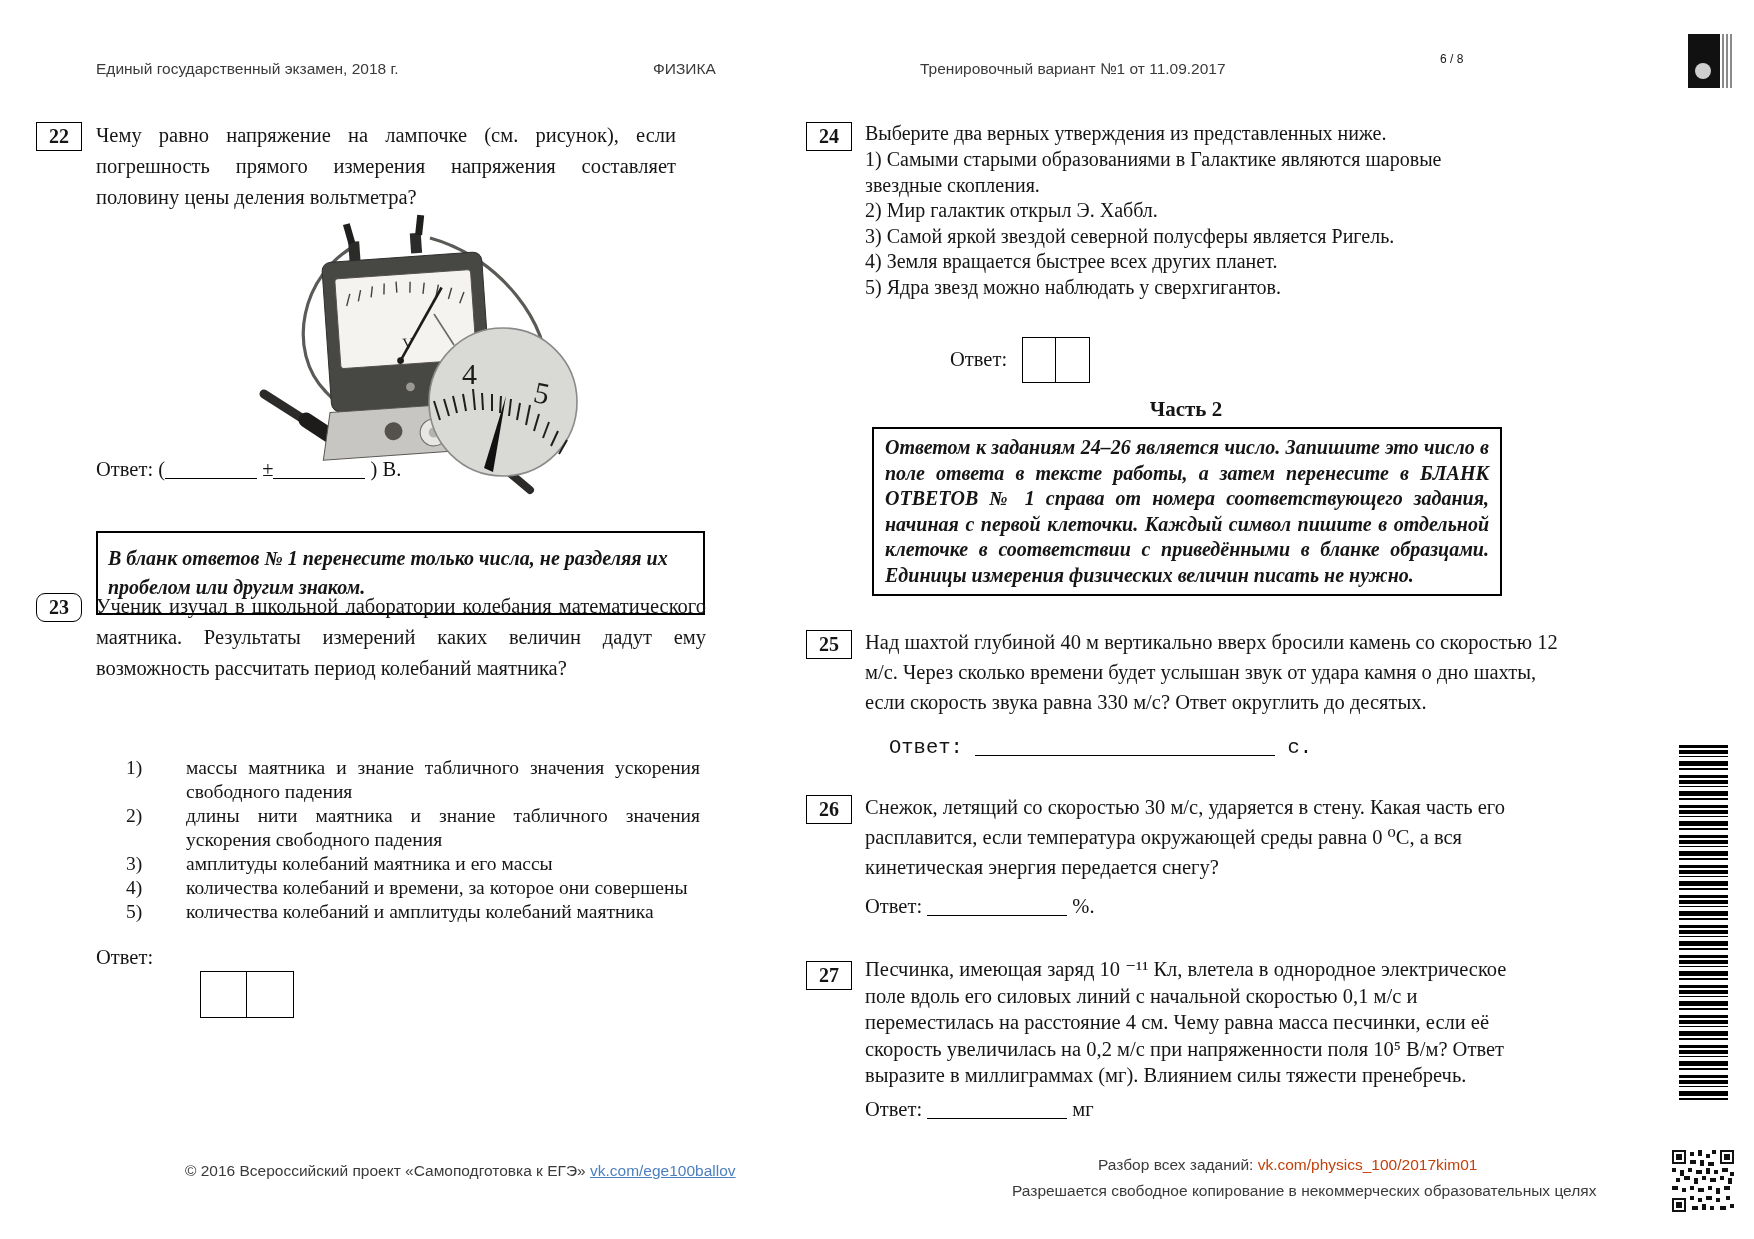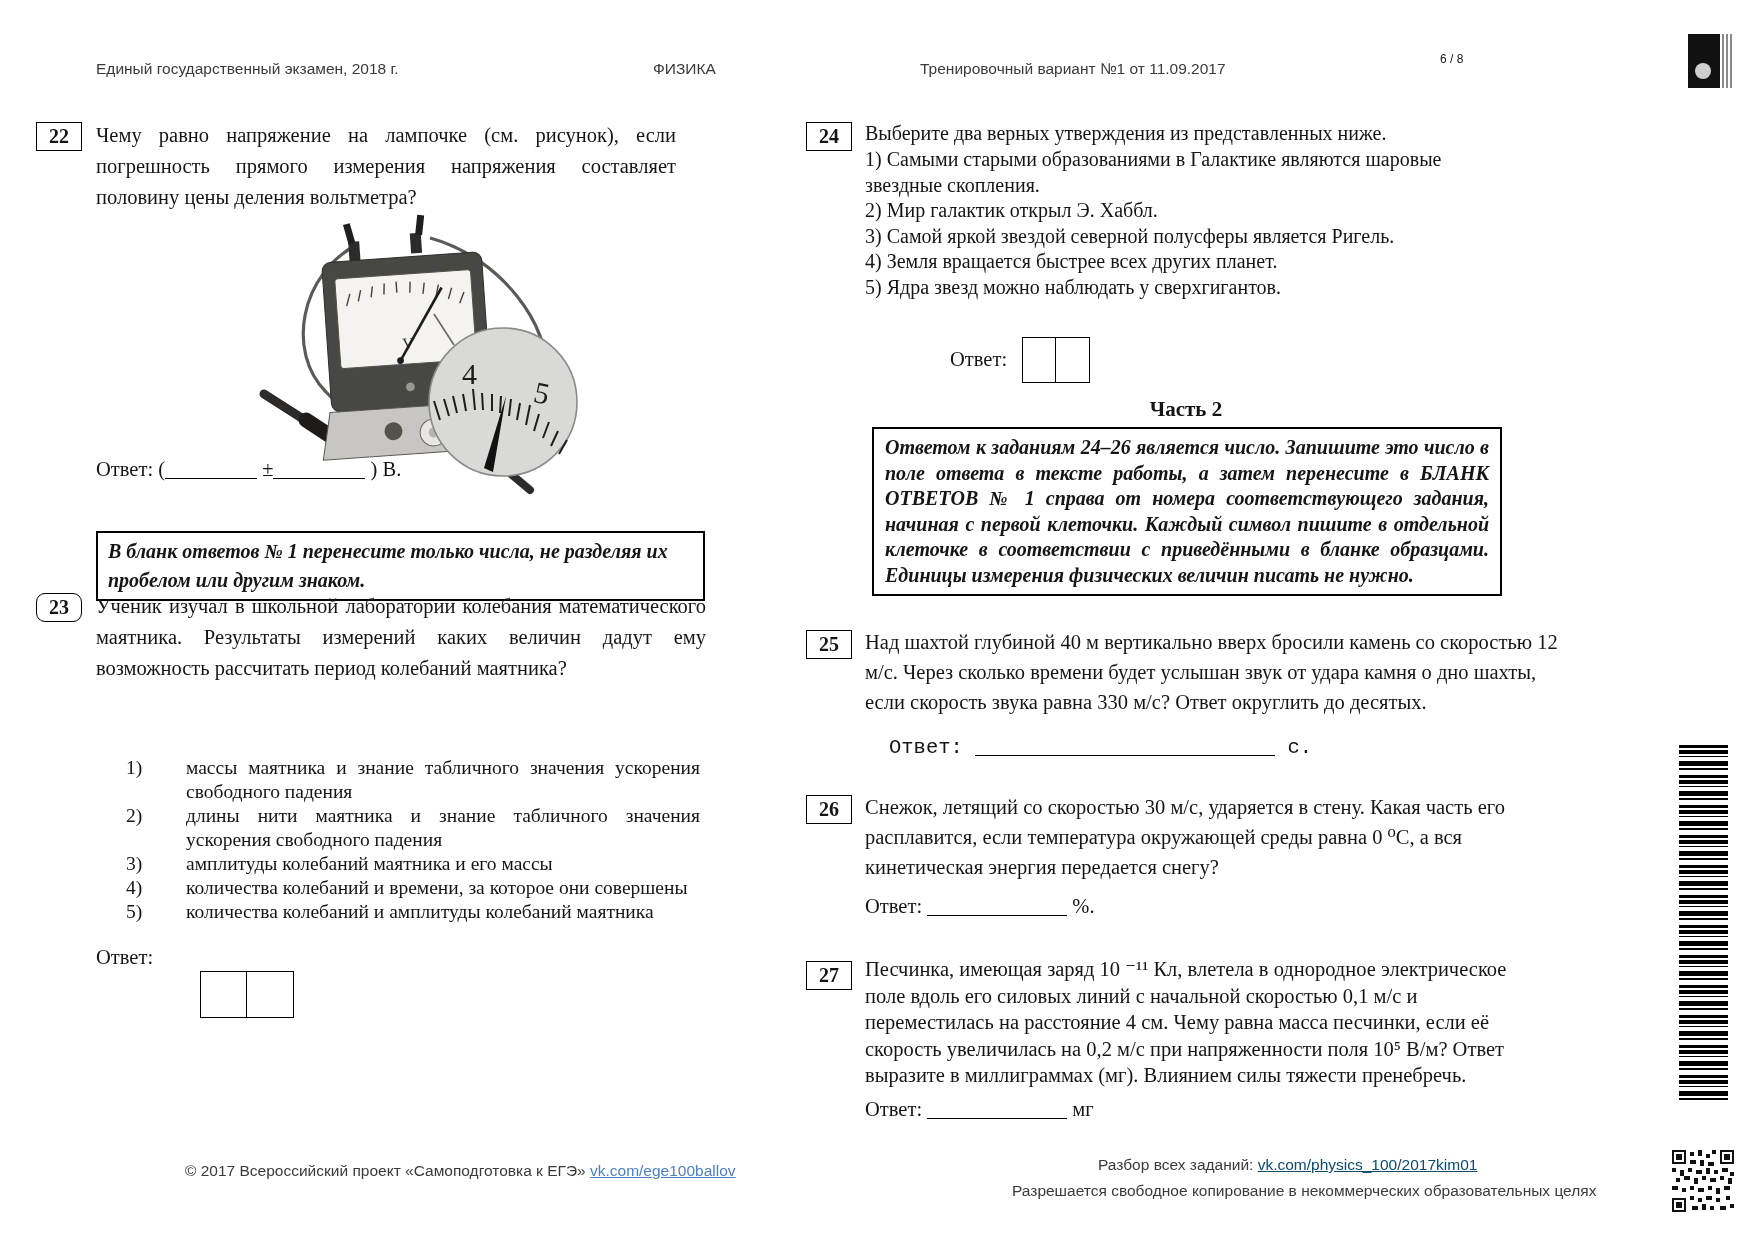--- a/index.html
+++ b/index.html
@@ -132,7 +132,7 @@
     <span>) В.</span>
   </div>
 
-  <div class="abs note-box" style="left:96px;top:531px;width:585px;padding:4px 10px;line-height:29px;">В бланк ответов № 1 перенесите только числа, не разделяя их пробелом или другим знаком.</div>
+  <div class="abs note-box" style="left:96px;top:531px;width:585px;padding:11px 10px;line-height:29px;">В бланк ответов № 1 перенесите только числа, не разделяя их пробелом или другим знаком.</div>
 
   <div class="qbox" style="left:36px;top:593px;border-radius:9px;">23</div>
   <div class="abs qtext" style="left:96px;top:591px;width:610px;">Ученик изучал в школьной лаборатории колебания математического маятника. Результаты измерений каких величин дадут ему возможность рассчитать период колебаний маятника?</div>

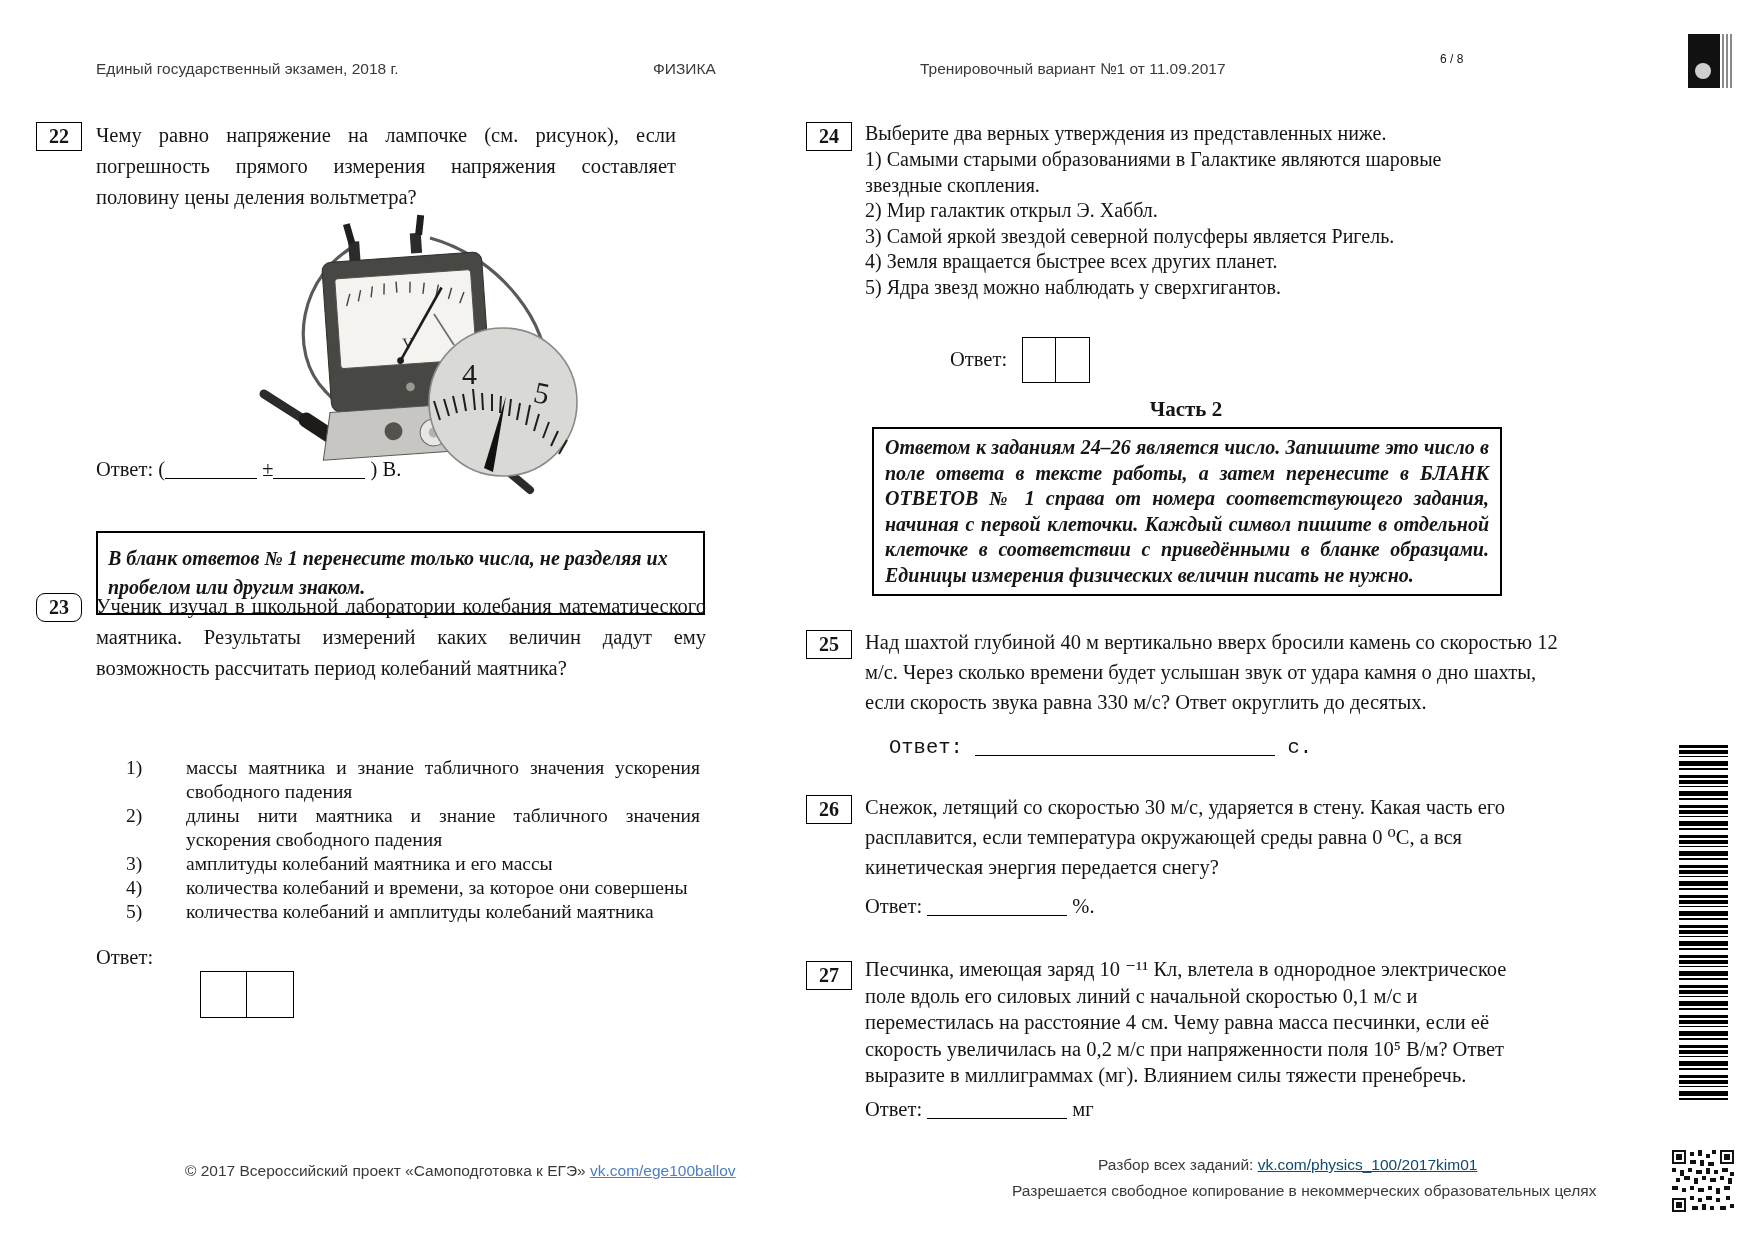--- a/index.html
+++ b/index.html
@@ -264,7 +264,7 @@
   </svg>
 
   <div class="abs sans" style="left:185px;top:1162px;font-size:15.5px;color:#3a3a3a;">
-    <span>© 2017 Всероссийский проект «Самоподготовка к ЕГЭ»</span>
+    <span>© 2016 Всероссийский проект «Самоподготовка к ЕГЭ»</span>
     <a class="link">vk.com/ege100ballov</a>
   </div>
   <div class="abs sans" style="left:1098px;top:1156px;font-size:15.5px;color:#3a3a3a;">

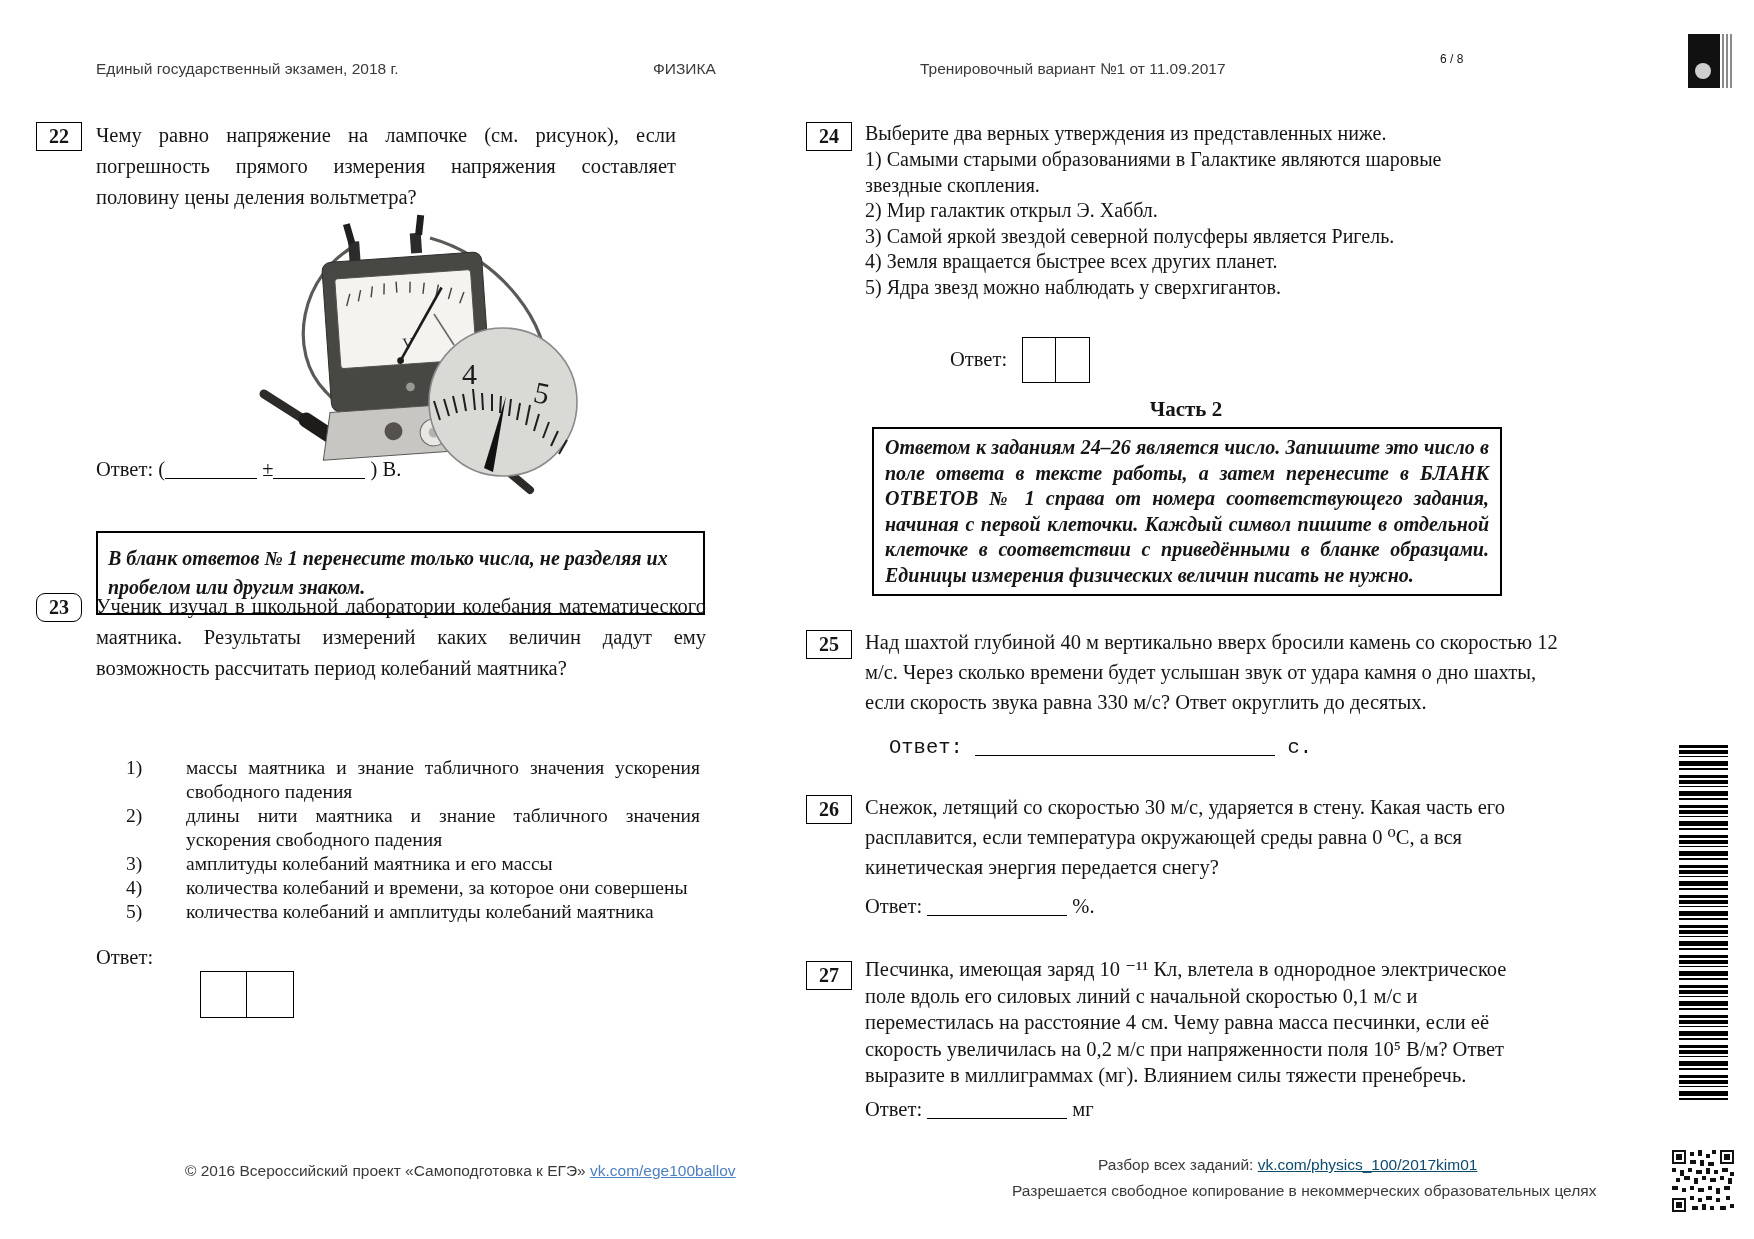--- a/index.html
+++ b/index.html
@@ -28,7 +28,7 @@
   .opt-text{flex:1;text-align:justify;padding-right:4px;margin-left:24px;}
   .q24-item{font-size:20px;line-height:25.5px;}
   a.link{color:#4c7fc0;text-decoration:underline;cursor:pointer;}
-  a.link2{color:#0c4a6e;text-decoration:underline;cursor:pointer;}
+  a.link2{color:#c2410c;cursor:pointer;}
   .barcode{
     position:absolute;left:1679px;top:745px;width:49px;height:357px;
     background:repeating-linear-gradient(180deg,

